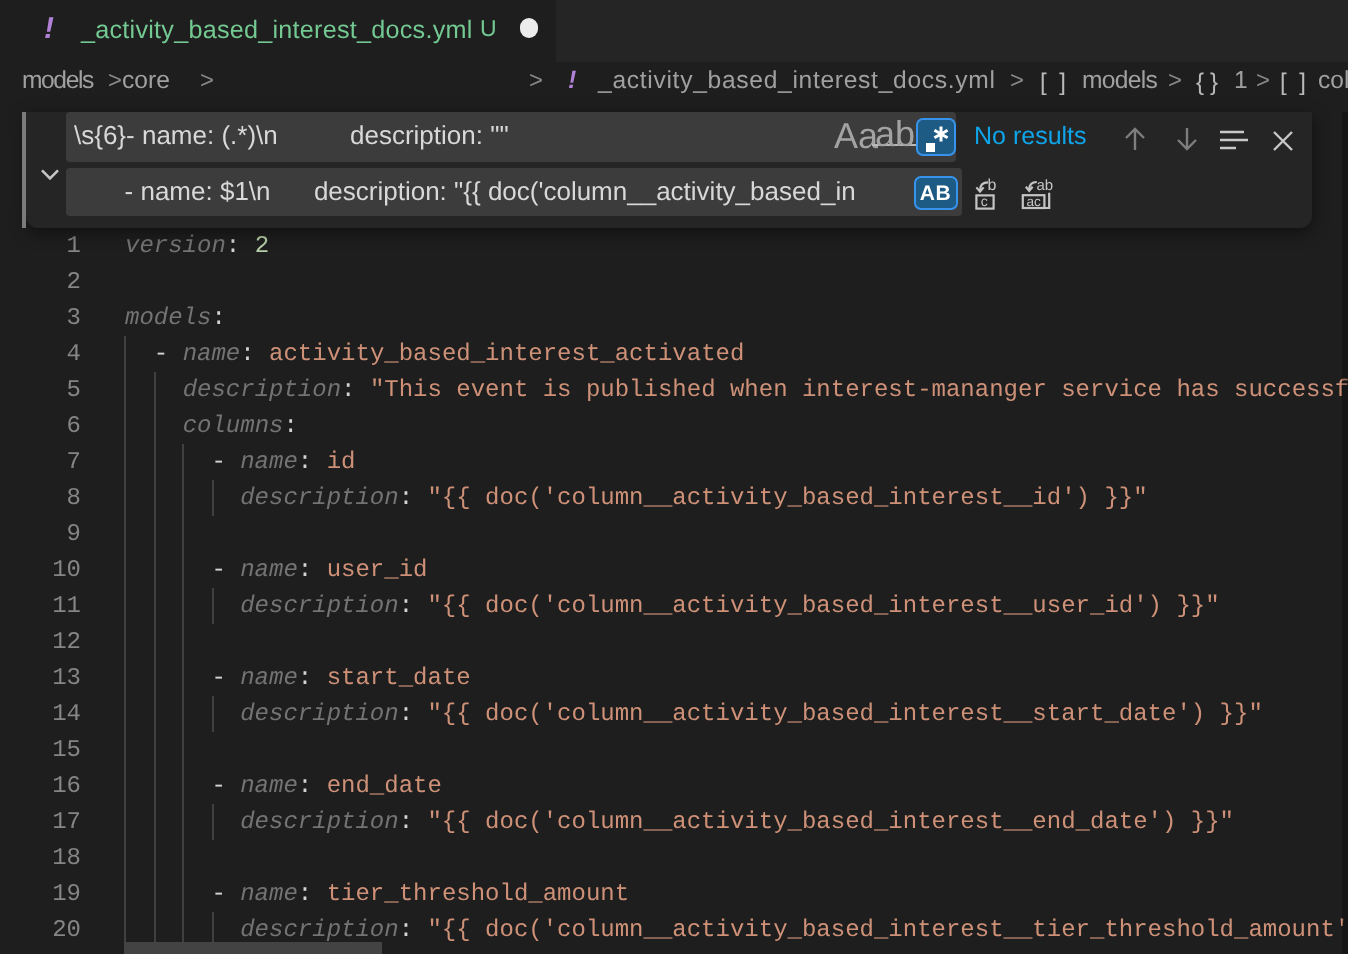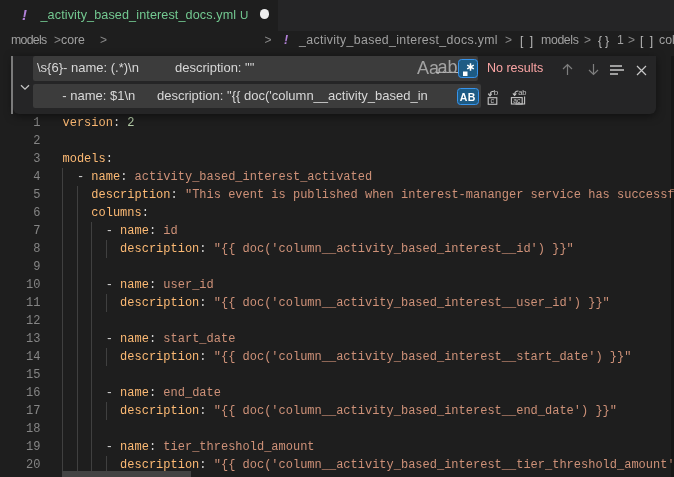--- a/index.html
+++ b/index.html
@@ -43,7 +43,7 @@
   #rinp .inptext { line-height:23.5px; width:420px; }
   .optbtn { position:absolute; color:#a3a3a3; font-size:18px; text-align:center; }
   .optactive { background:#1e5b84; border:1px solid #3794ed; border-radius:3.5px; }
-  #noresults { position:absolute; left:474px; top:0; line-height:25px; color:#fca5a5; font-size:12.5px; }
+  #noresults { position:absolute; left:474px; top:0; line-height:25px; color:#0ea5e9; font-size:12.5px; }
   .icon { position:absolute; }
 </style>
 </head>

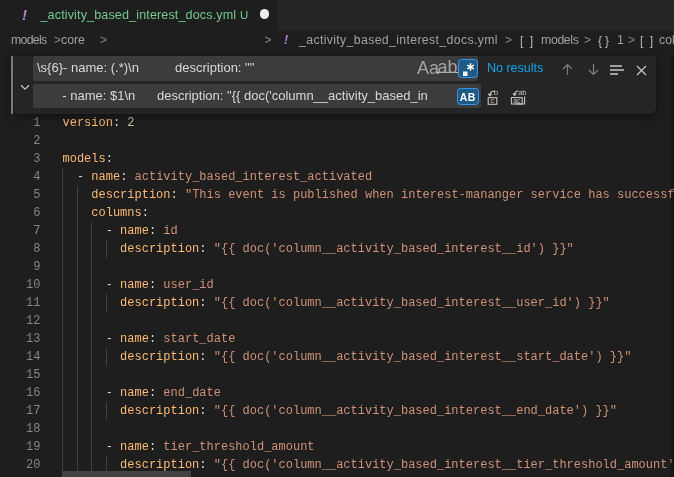--- a/index.html
+++ b/index.html
@@ -26,7 +26,7 @@
   .mono { font-family:"Liberation Mono", monospace; font-size:12px; line-height:18px; white-space:pre; }
   #lnums { left:0; top:114px; width:40.5px; text-align:right; color:#858585; }
   #code  { left:62.5px; top:114px; color:#d4d4d4; }
-  .k { color:#fdba74; }
+  .k { color:#737373;font-style:italic; }
   .s { color:#ce9178; }
   .n { color:#b5cea8; }
   .guide { position:absolute; width:1px; background:#404040; }

